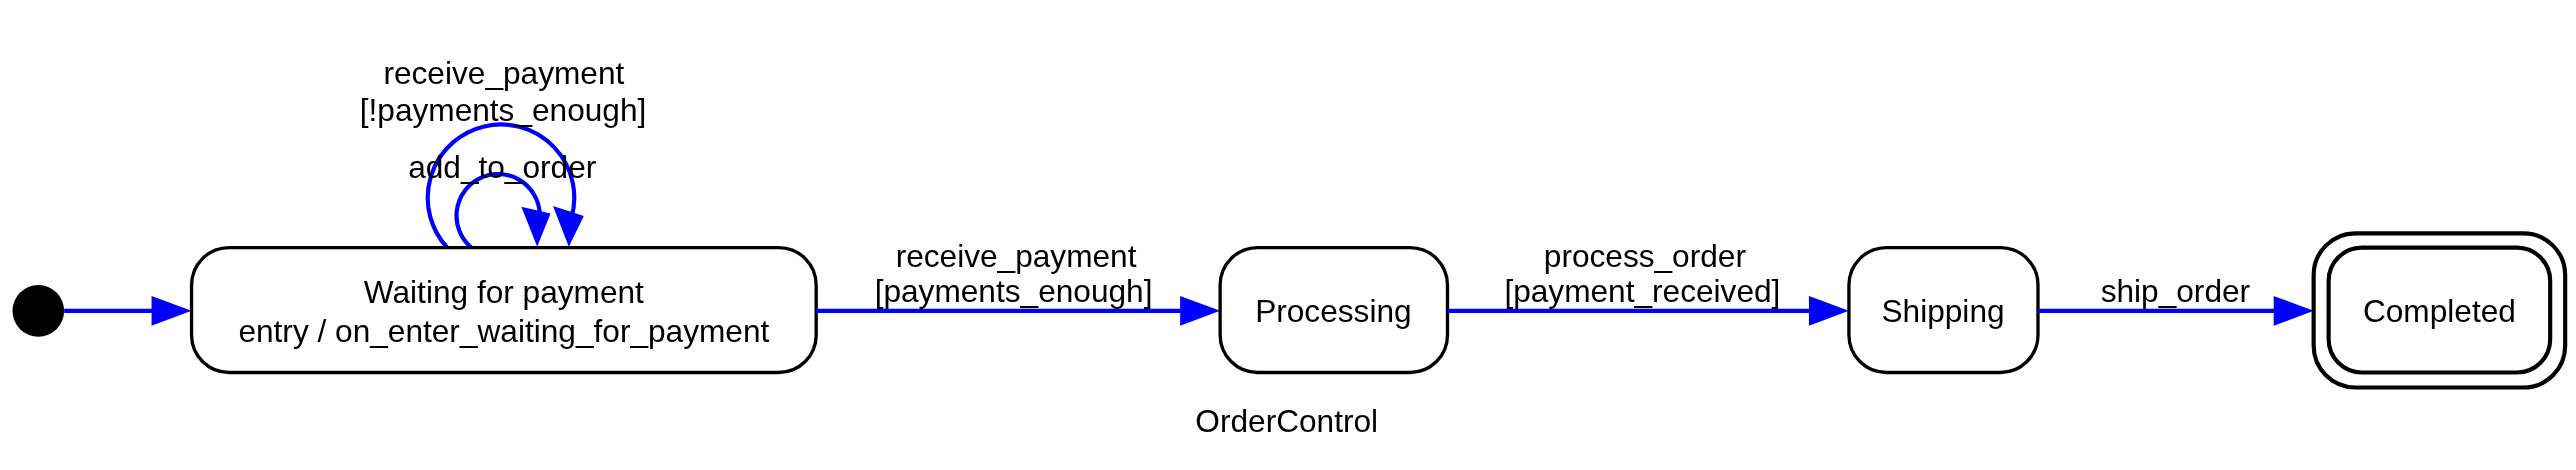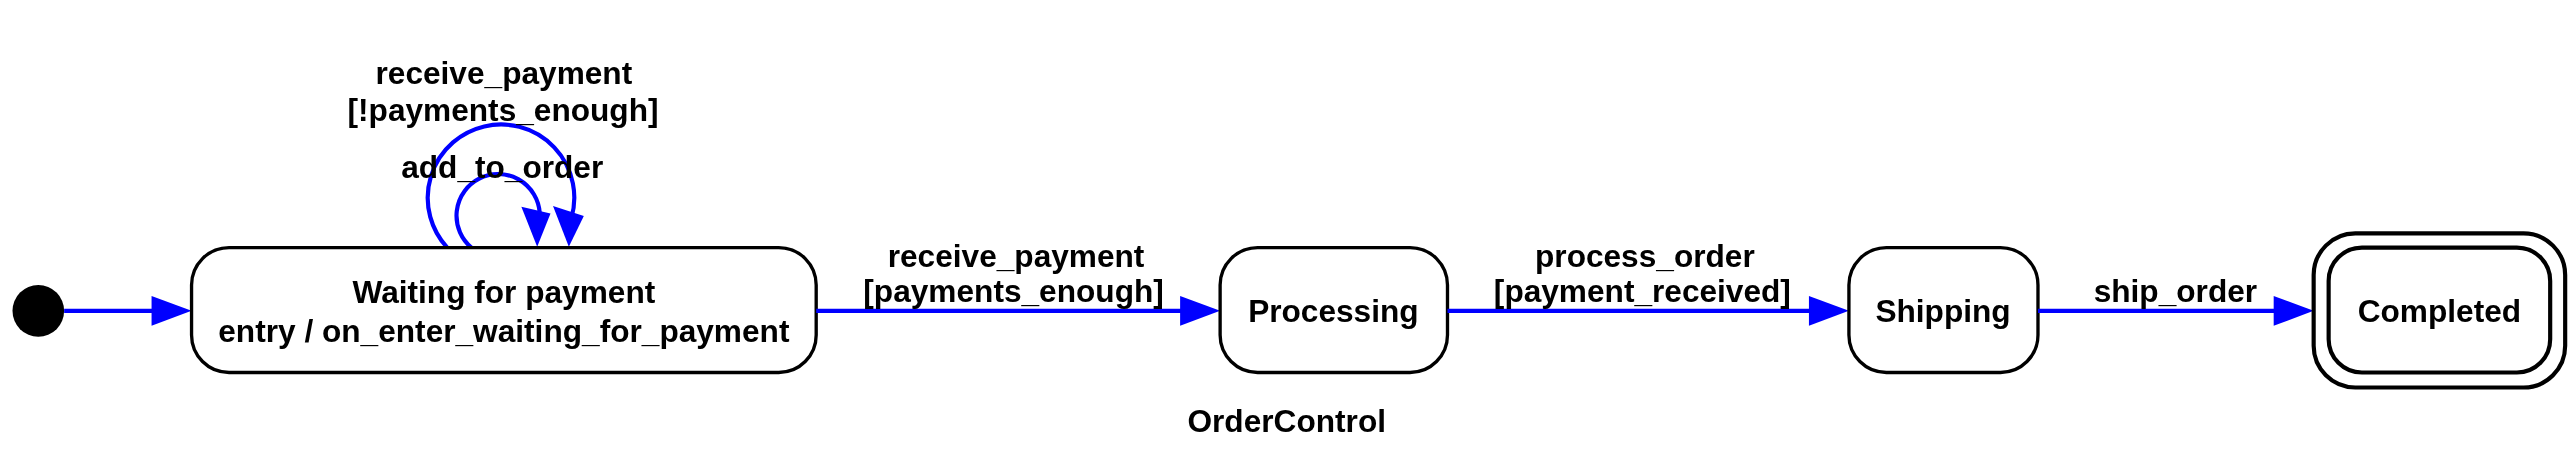--- a/index.html
+++ b/index.html
@@ -15,7 +15,7 @@
     font-family:"Liberation Sans",sans-serif;
     overflow:hidden;
   }
-  .canvas{width:2576px;height:471px;position:relative;font-weight:bold;}
+  .canvas{width:2576px;height:471px;position:relative;}
   svg{display:block;}
   .state-shape{fill:#ffffff;stroke:var(--border-color);stroke-width:4;}
   .final-outer{fill:#ffffff;stroke:var(--border-color);stroke-width:5;}

